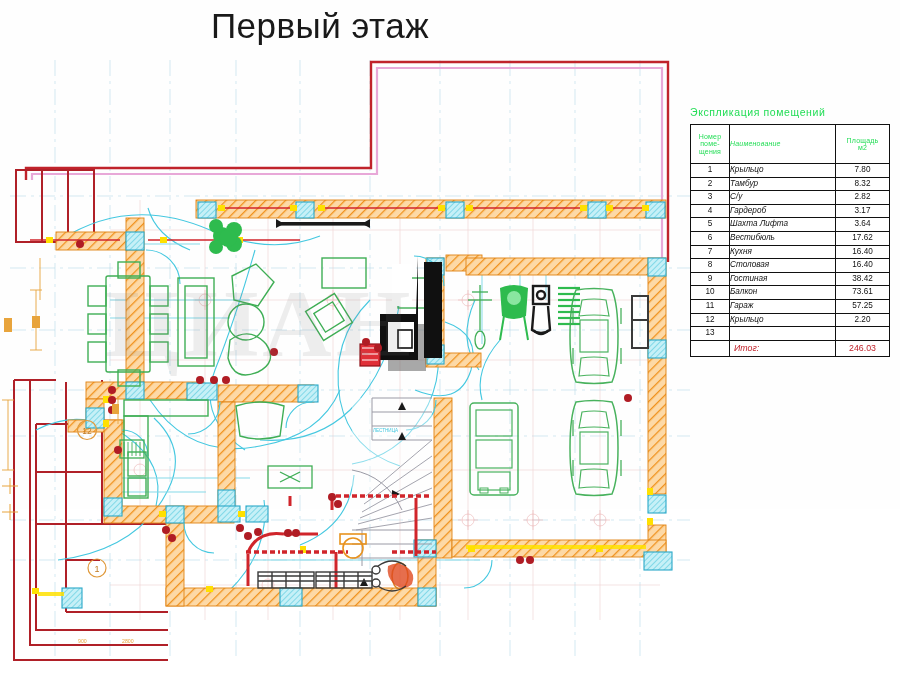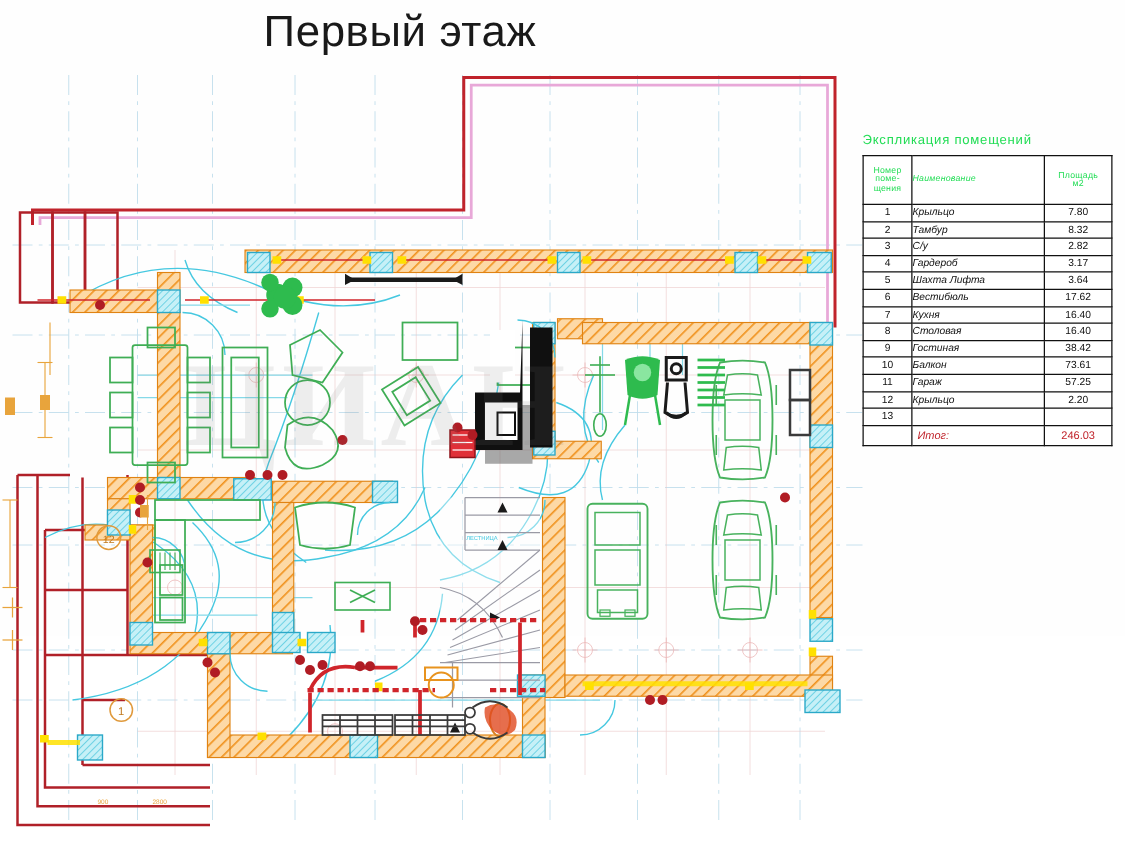--- a/index.html
+++ b/index.html
@@ -55,7 +55,6 @@
     white-space: nowrap;
     pointer-events: none;
     user-select: none;
-    padding-left: 42px;
   }
 
   

